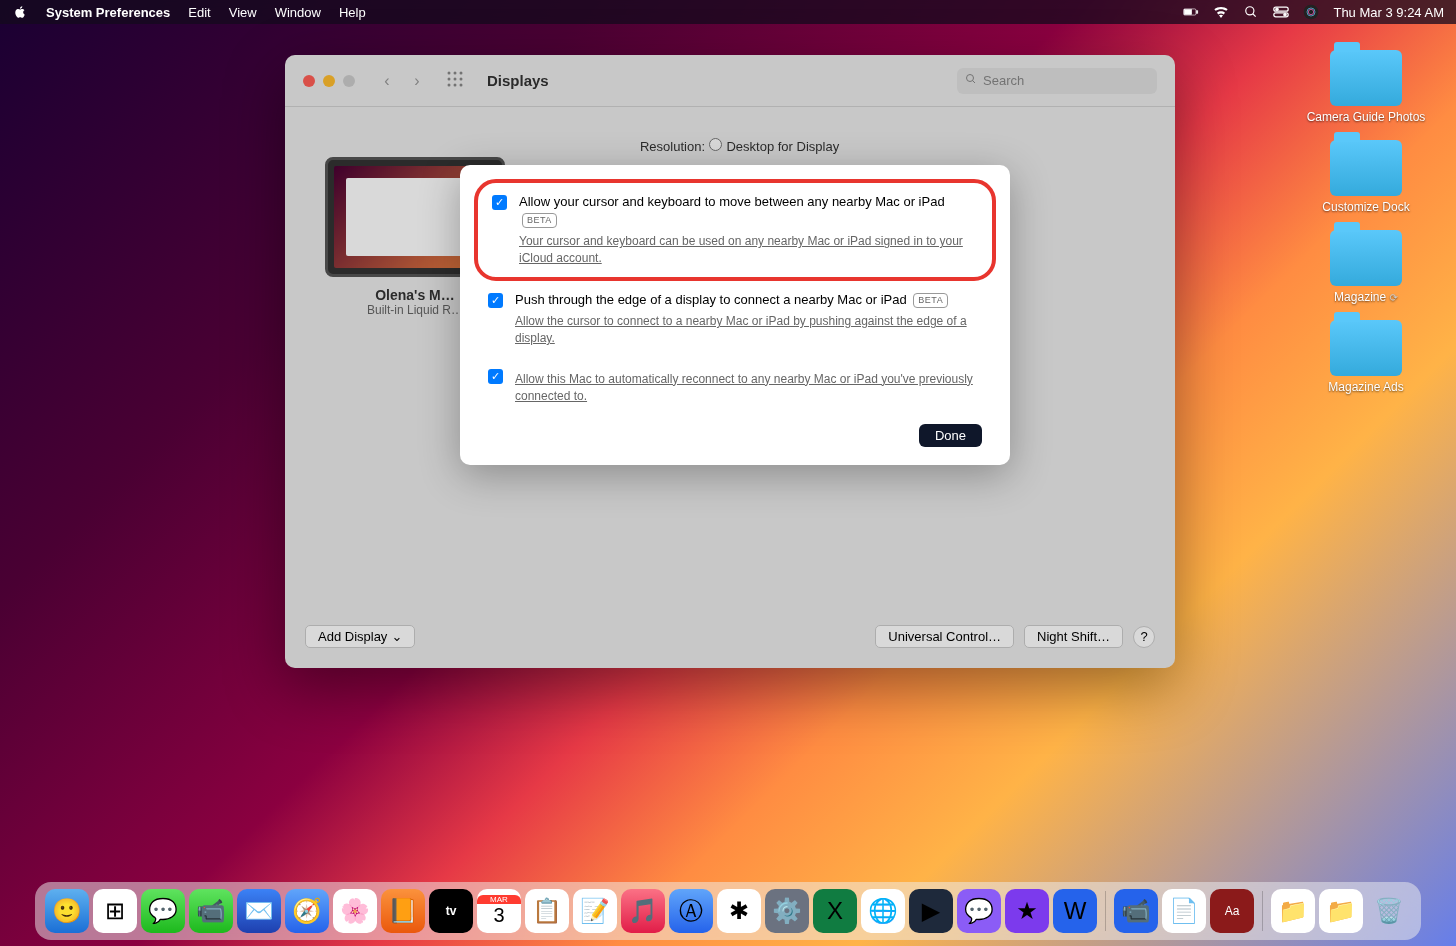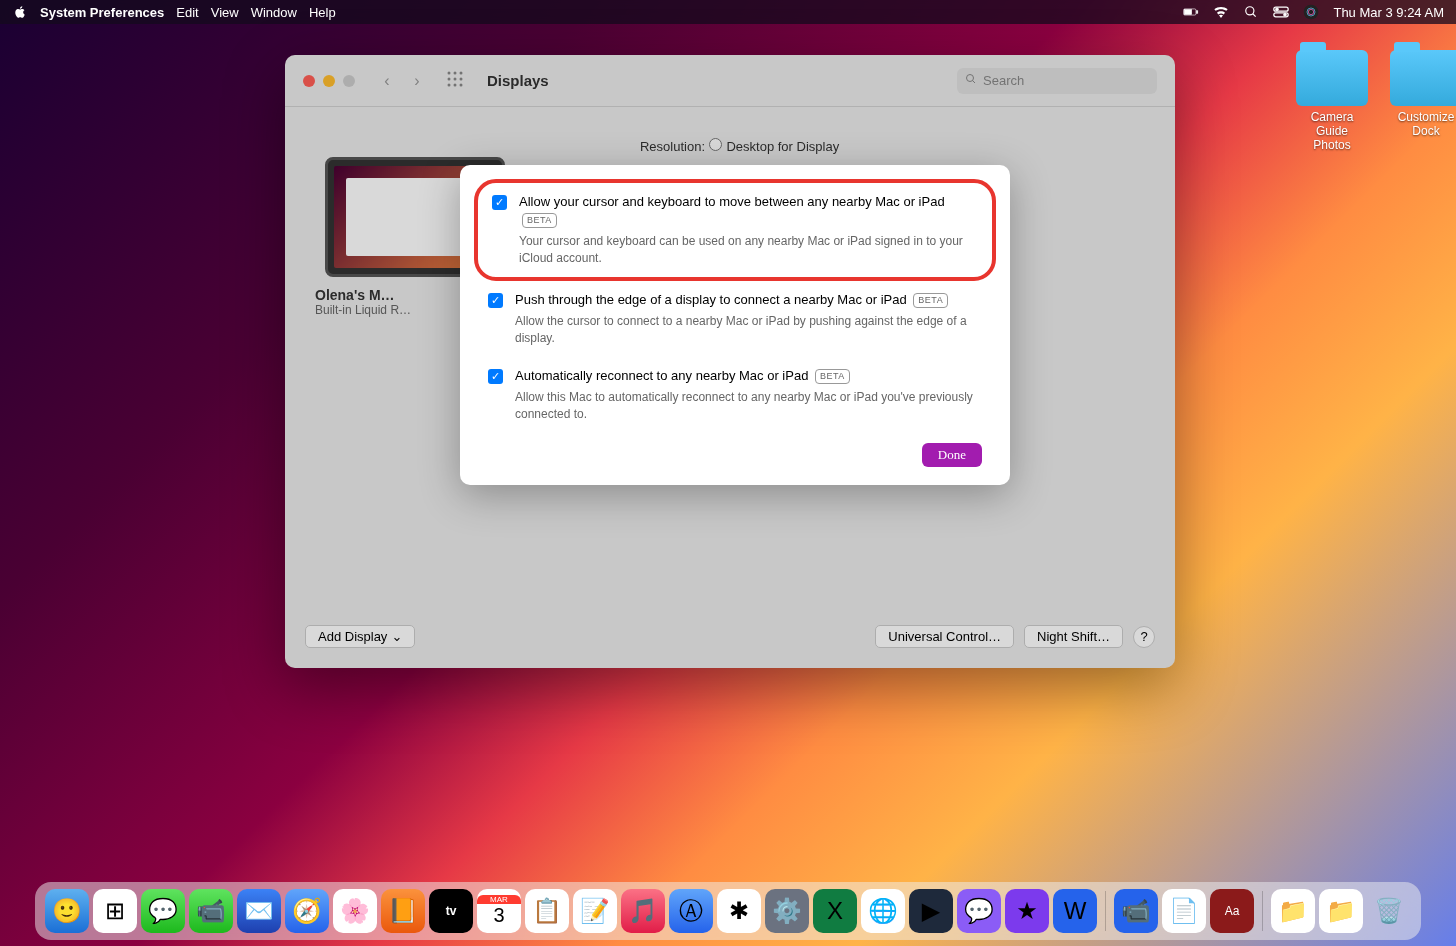--- a/index.html
+++ b/index.html
@@ -7,7 +7,7 @@
 
 
 .menubar { position: absolute; top: 0; left: 0; right: 0; height: 24px; background: rgba(20,10,30,0.75); backdrop-filter: blur(20px); display: flex; align-items: center; padding: 0 12px; color: #fff; font-size: 13px; }
-.menubar-left { display: flex; align-items: center; gap: 12px; }
+.menubar-left { display: flex; align-items: center; gap: 18px; }
 .menubar-left .app-name { font-weight: 600; }
 .menubar-right { margin-left: auto; display: flex; align-items: center; gap: 14px; }
 .menu-icon { width: 16px; height: 16px; display: inline-flex; align-items: center; justify-content: center; }

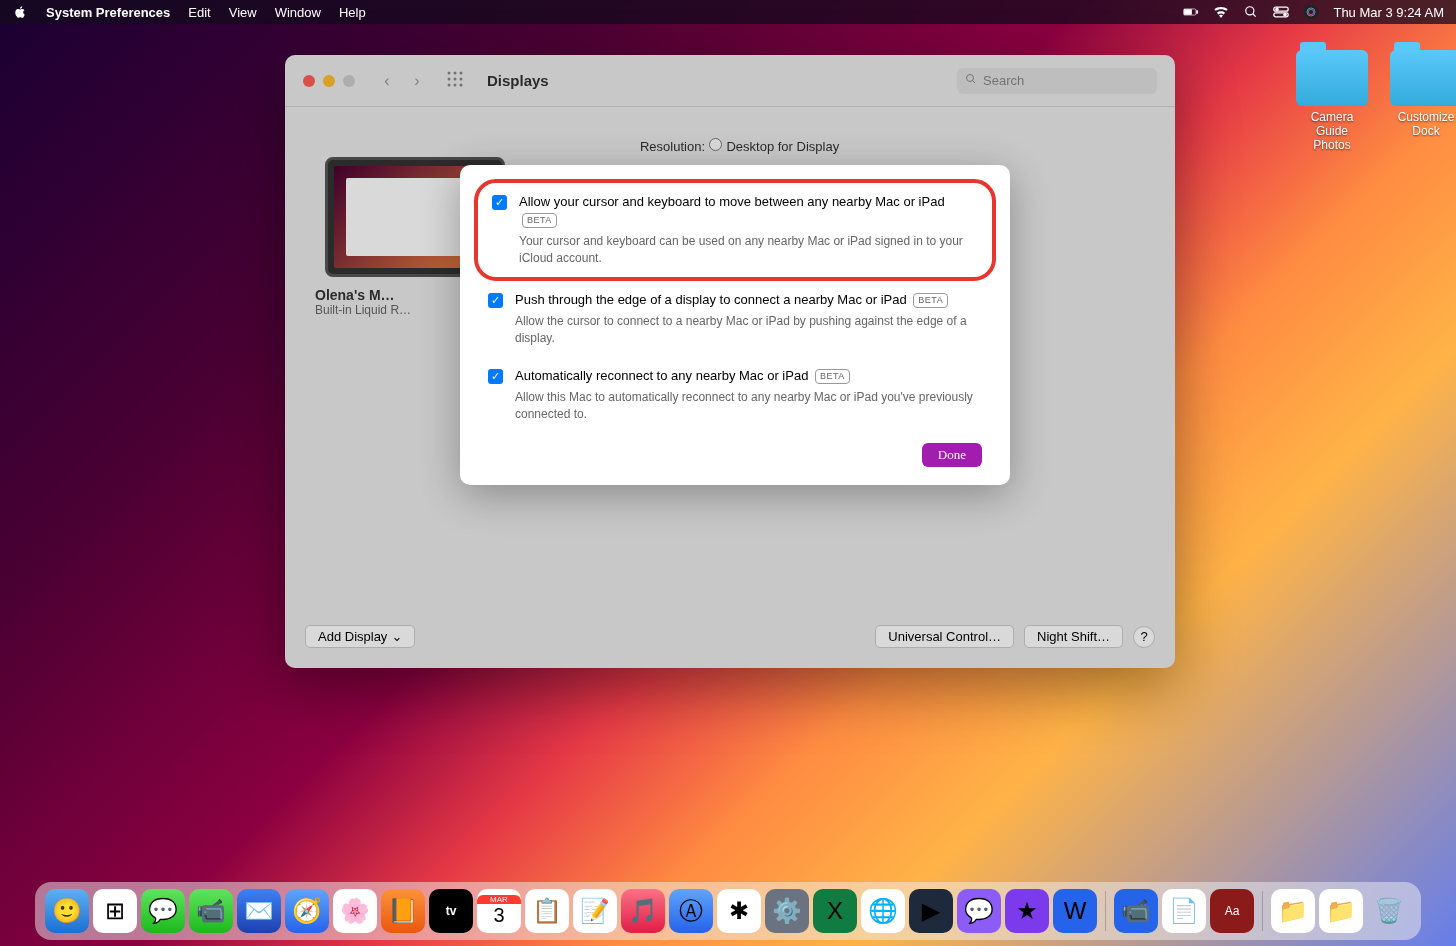--- a/index.html
+++ b/index.html
@@ -13,7 +13,7 @@
 .menu-icon { width: 16px; height: 16px; display: inline-flex; align-items: center; justify-content: center; }
 
 
-.desktop-icons { position: absolute; right: 20px; top: 50px; display: flex; flex-direction: row; gap: 22px; width: 140px; }
+.desktop-icons { position: absolute; right: 20px; top: 50px; display: flex; flex-direction: column; gap: 16px; width: 140px; }
 .desktop-icon { display: flex; flex-direction: column; align-items: center; gap: 4px; }
 .folder-icon { width: 72px; height: 56px; background: linear-gradient(180deg, #5ac8fa 0%, #34aadc 100%); border-radius: 6px; position: relative; }
 .folder-icon::before { content: ""; position: absolute; top: -8px; left: 4px; width: 26px; height: 10px; background: #5ac8fa; border-radius: 3px 3px 0 0; }

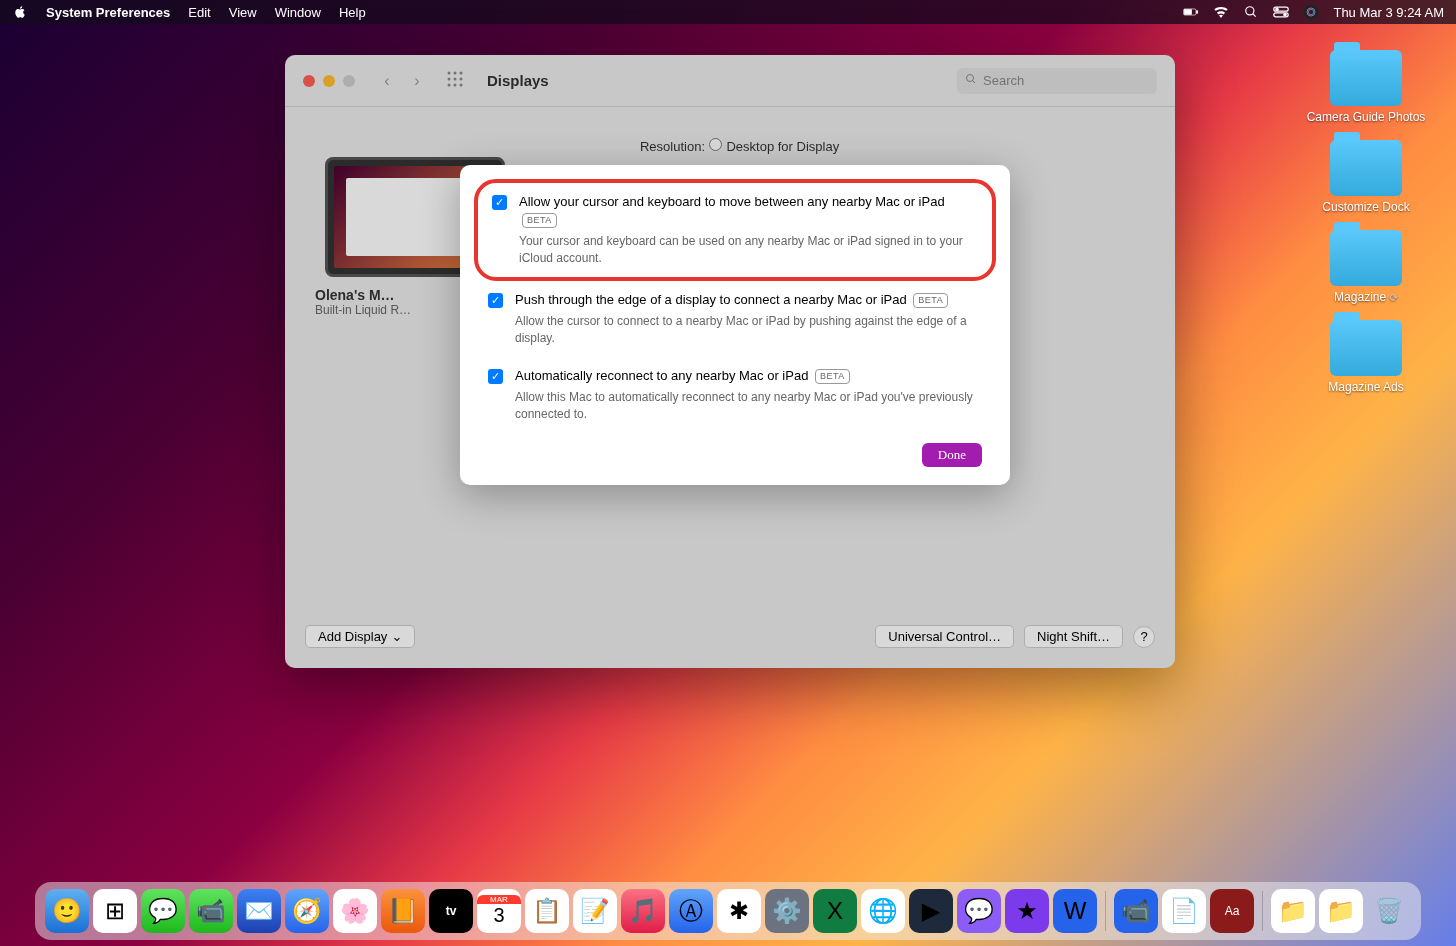--- a/index.html
+++ b/index.html
@@ -67,7 +67,7 @@
 .check { width: 15px; height: 15px; background: #007aff; border-radius: 3px; flex-shrink: 0; margin-top: 2px; display: flex; align-items: center; justify-content: center; color: #fff; font-size: 11px; }
 .opt-text { flex: 1; }
 .opt-title { font-size: 13px; color: #000; line-height: 1.4; }
-.opt-desc { font-size: 12px; color: #666; margin-top: 4px; line-height: 1.4; }
+.opt-desc { font-size: 12px; color: #666; margin-top: 4px; line-height: 1.4; text-decoration: underline; }
 .beta-badge { display: inline-block; font-size: 9px; border: 1px solid #999; border-radius: 4px; padding: 0 4px; color: #666; vertical-align: middle; margin-left: 3px; letter-spacing: 0.5px; }
 .done-btn { background: #a21caf; color: #fff; border: none; border-radius: 6px; padding: 4px 16px; font-size: 13px; float: right; font-family: Liberation Serif, serif; }
 

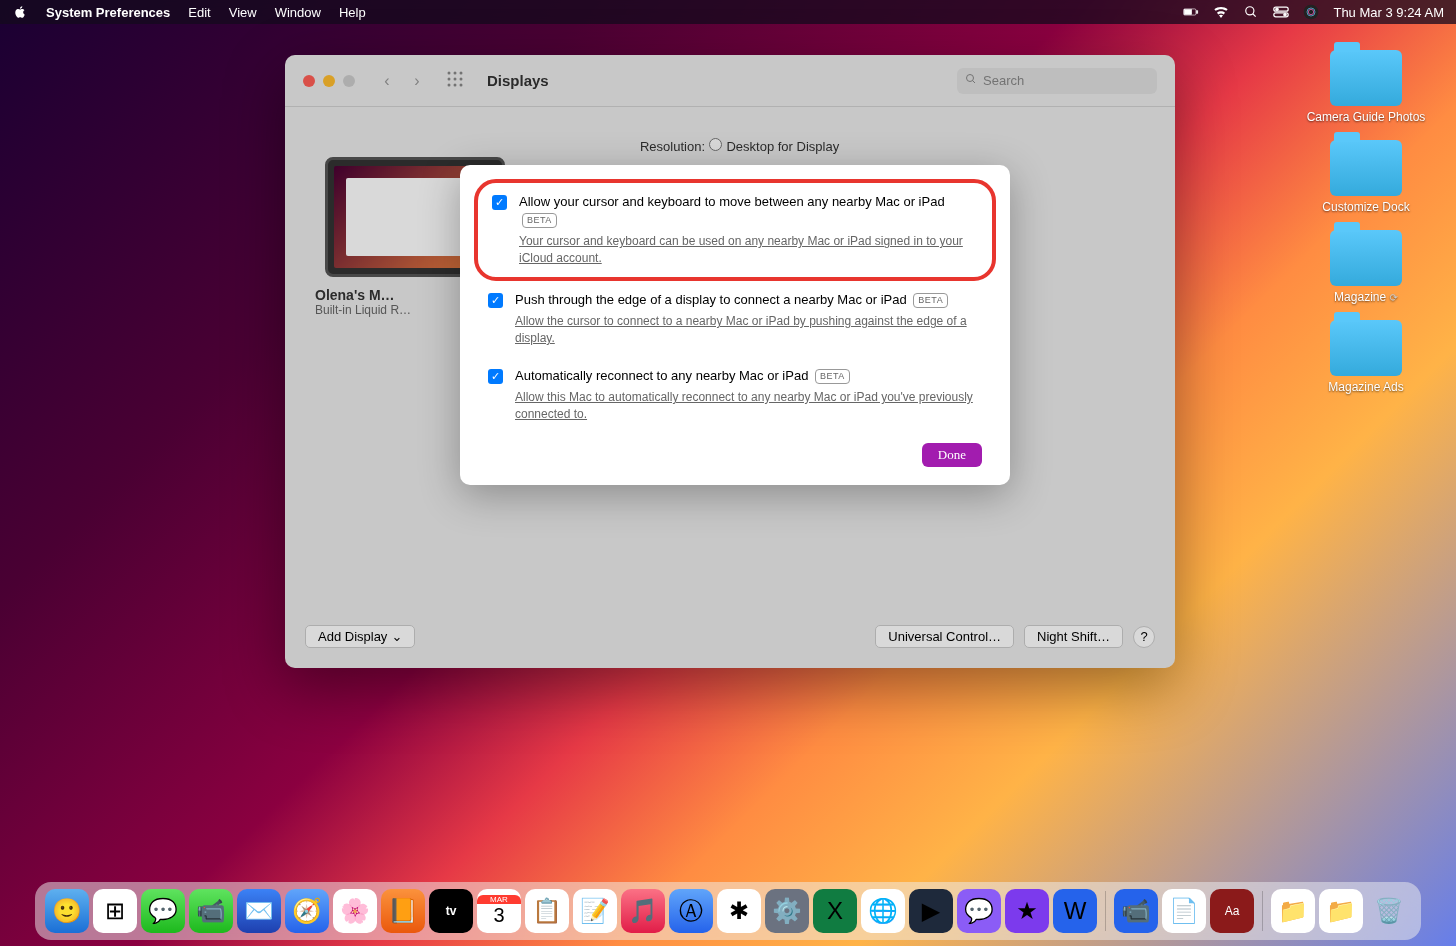--- a/index.html
+++ b/index.html
@@ -36,7 +36,7 @@
 .search-field { margin-left: auto; width: 200px; height: 26px; background: #e0e0e0; border-radius: 6px; display: flex; align-items: center; padding: 0 8px; color: #888; font-size: 13px; gap: 6px; }
 
 .prefs-body { display: flex; padding: 30px; gap: 40px; position: relative; height: calc(100% - 52px); }
-.display-preview { width: 200px; flex-shrink: 0; }
+.display-preview { width: 200px; flex-shrink: 0; text-align: center; }
 .monitor { width: 180px; height: 120px; background: #333; border-radius: 8px; border: 3px solid #555; margin: 20px auto 10px; position: relative; overflow: hidden; }
 .monitor-screen { position: absolute; inset: 6px; background: linear-gradient(135deg, #4a0033, #ff8c42); border-radius: 2px; }
 .monitor-doc { position: absolute; top: 12px; left: 12px; right: 12px; bottom: 12px; background: #fff; border-radius: 2px; }

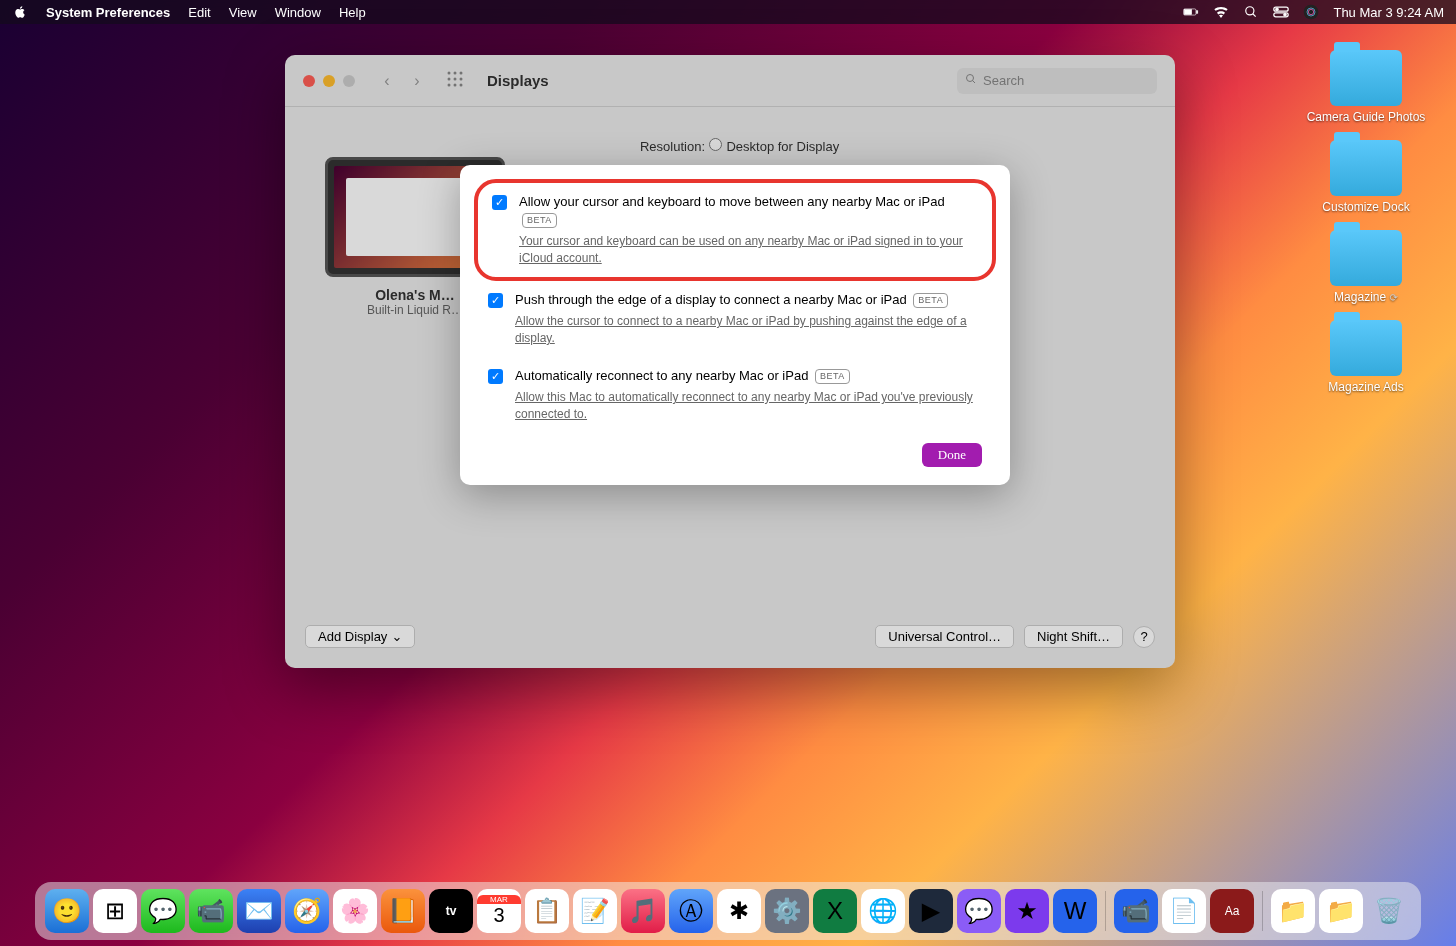--- a/index.html
+++ b/index.html
@@ -262,7 +262,6 @@
   <div class="modal-option">
     <div class="check">✓</div>
     <div class="opt-text">
-      <div class="opt-title"><span>Automatically reconnect to any nearby Mac or iPad</span> <span class="beta-badge">BETA</span></div>
       <div class="opt-desc">Allow this Mac to automatically reconnect to any nearby Mac or iPad you've previously connected to.</div>
     </div>
   </div>

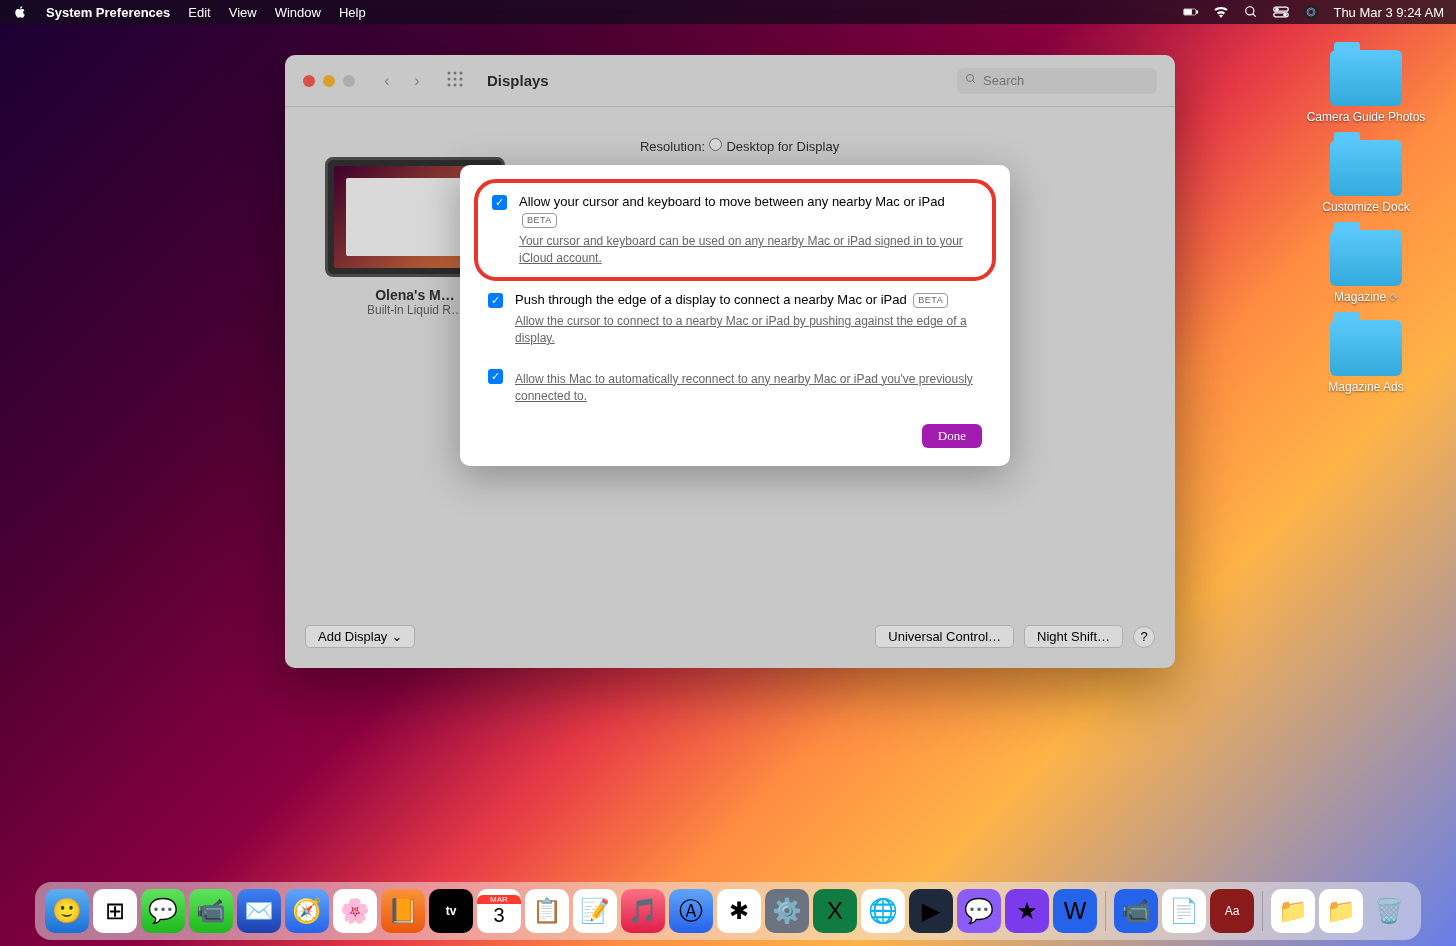--- a/index.html
+++ b/index.html
@@ -69,7 +69,7 @@
 .opt-title { font-size: 13px; color: #000; line-height: 1.4; }
 .opt-desc { font-size: 12px; color: #666; margin-top: 4px; line-height: 1.4; text-decoration: underline; }
 .beta-badge { display: inline-block; font-size: 9px; border: 1px solid #999; border-radius: 4px; padding: 0 4px; color: #666; vertical-align: middle; margin-left: 3px; letter-spacing: 0.5px; }
-.done-btn { background: #a21caf; color: #fff; border: none; border-radius: 6px; padding: 4px 16px; font-size: 13px; float: right; font-family: Liberation Serif, serif; }
+.done-btn { background: #0f172a; color: #fff; border: none; border-radius: 6px; padding: 4px 16px; font-size: 13px; float: right; }
 
 
 .dock { position: absolute; bottom: 6px; left: 50%; transform: translateX(-50%); height: 58px; background: rgba(240,240,240,0.5); backdrop-filter: blur(30px); border-radius: 16px; display: flex; align-items: center; padding: 0 10px; gap: 4px; }

